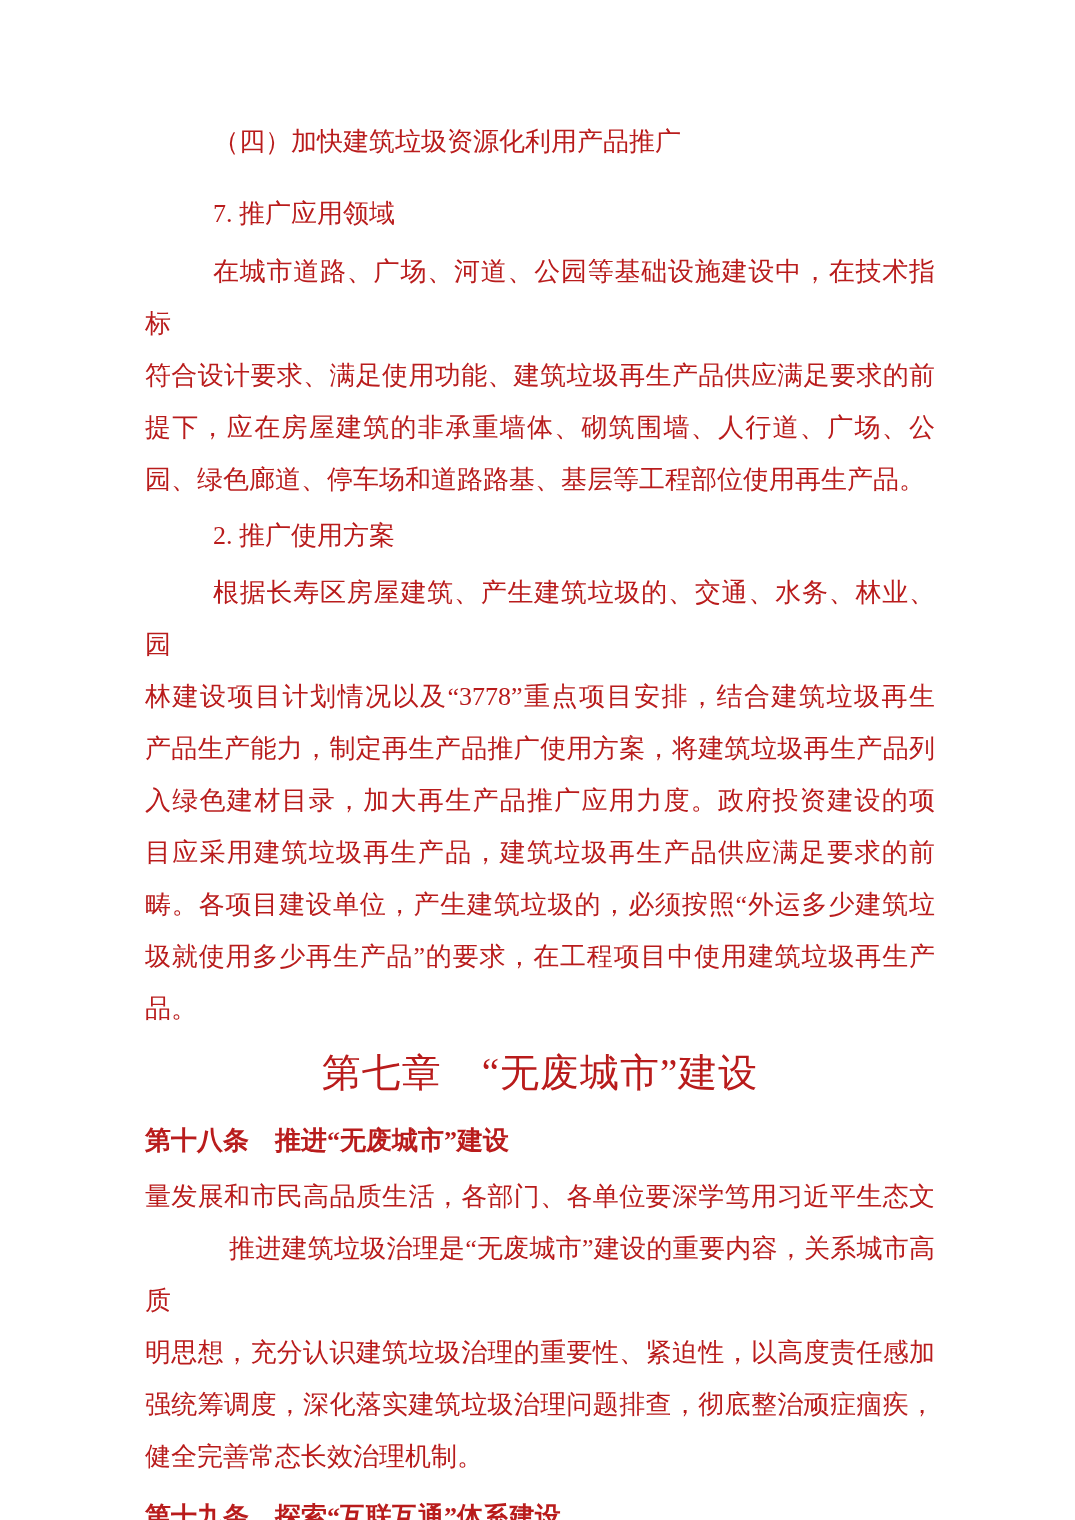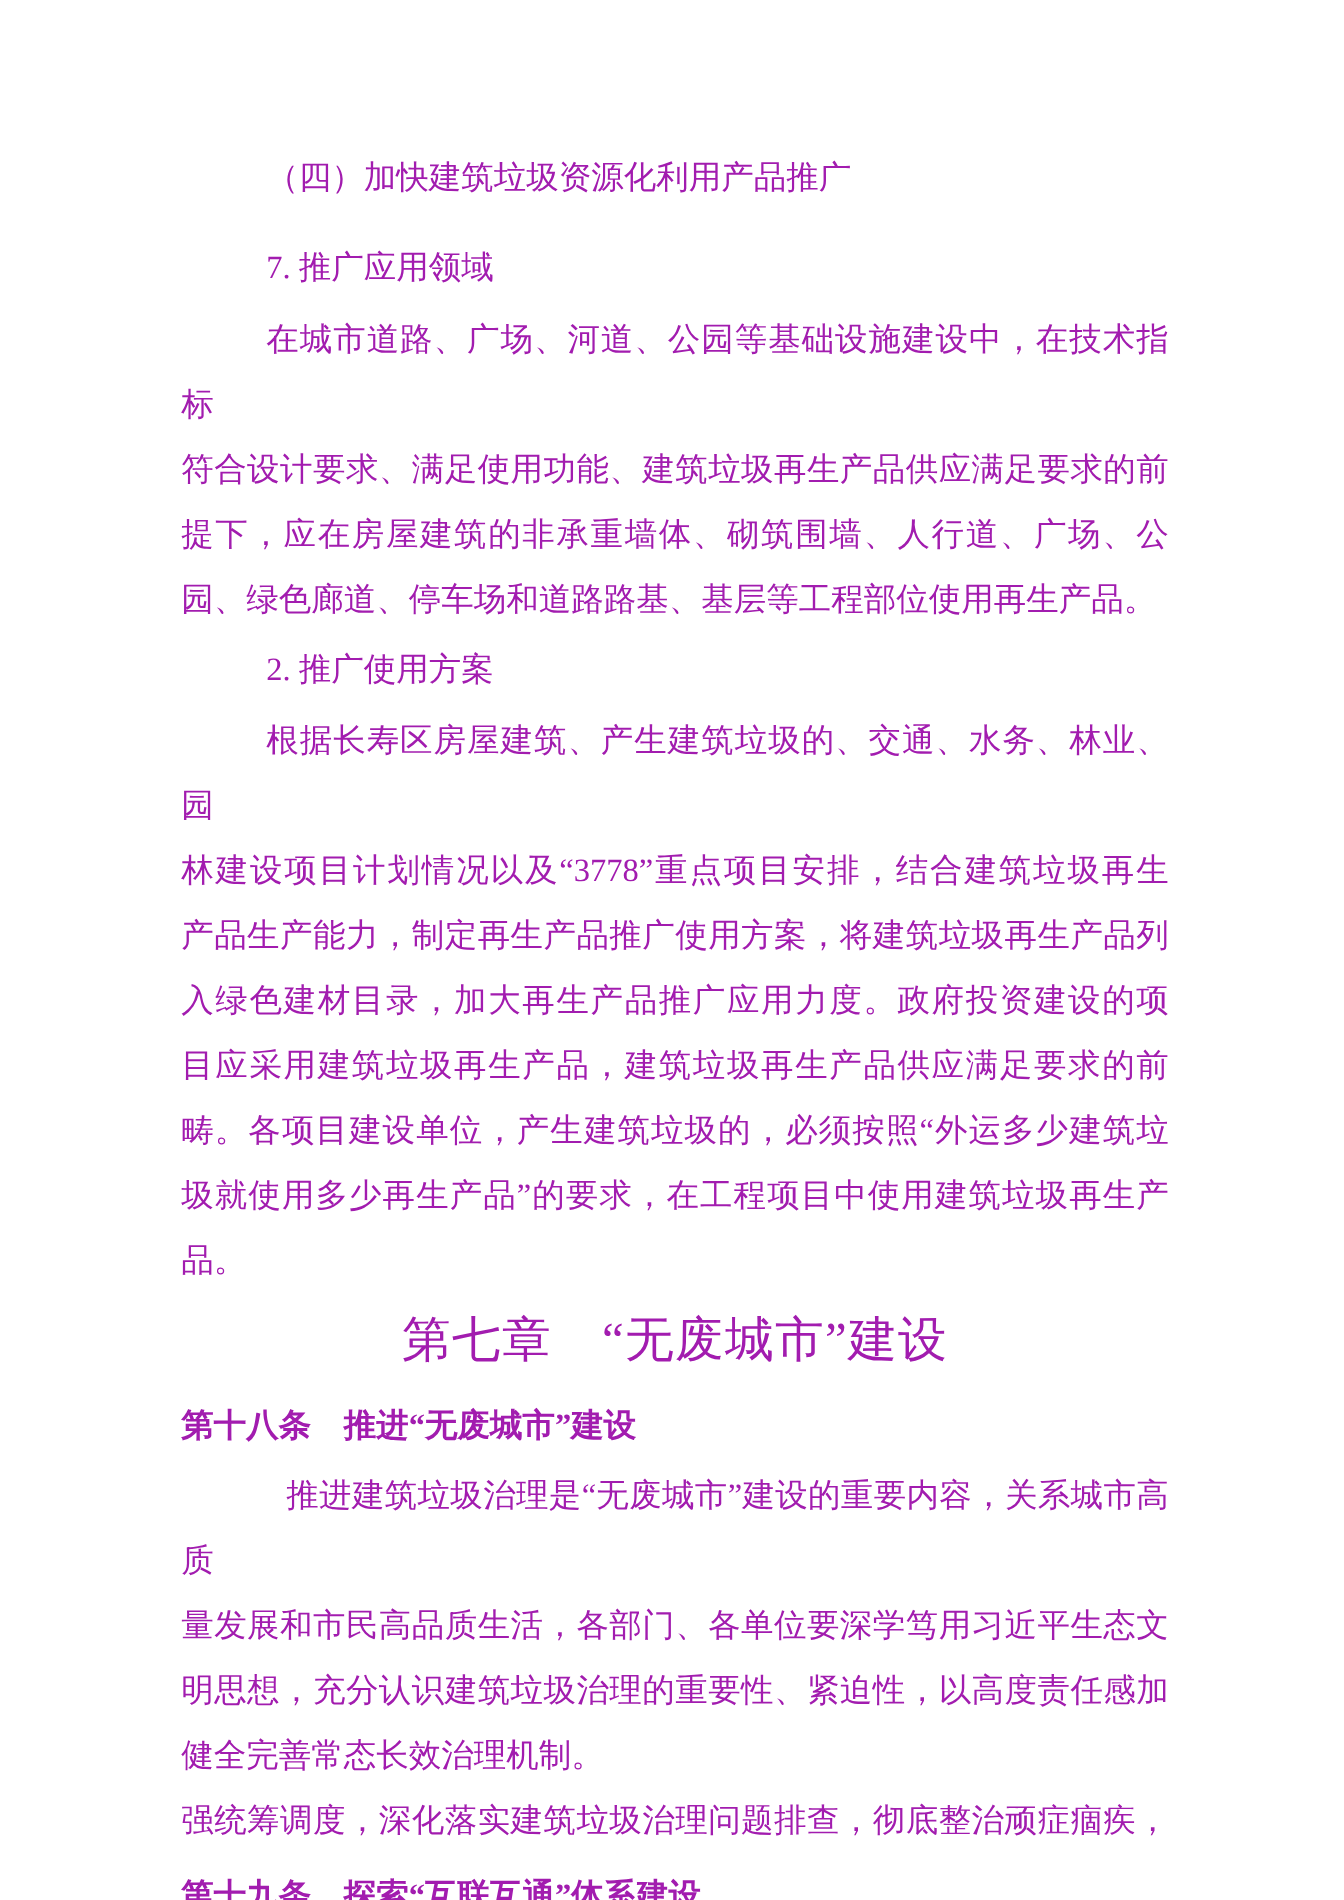--- a/index.html
+++ b/index.html
@@ -16,7 +16,7 @@
     box-sizing: border-box;
     padding: 116px 140px 0 145px;
     overflow: hidden;
-    color: #a21caf;
+    color: #b91c1c;
     font-family: "Liberation Serif", "DejaVu Serif", serif;
     font-size: 26px;
     line-height: 52px;

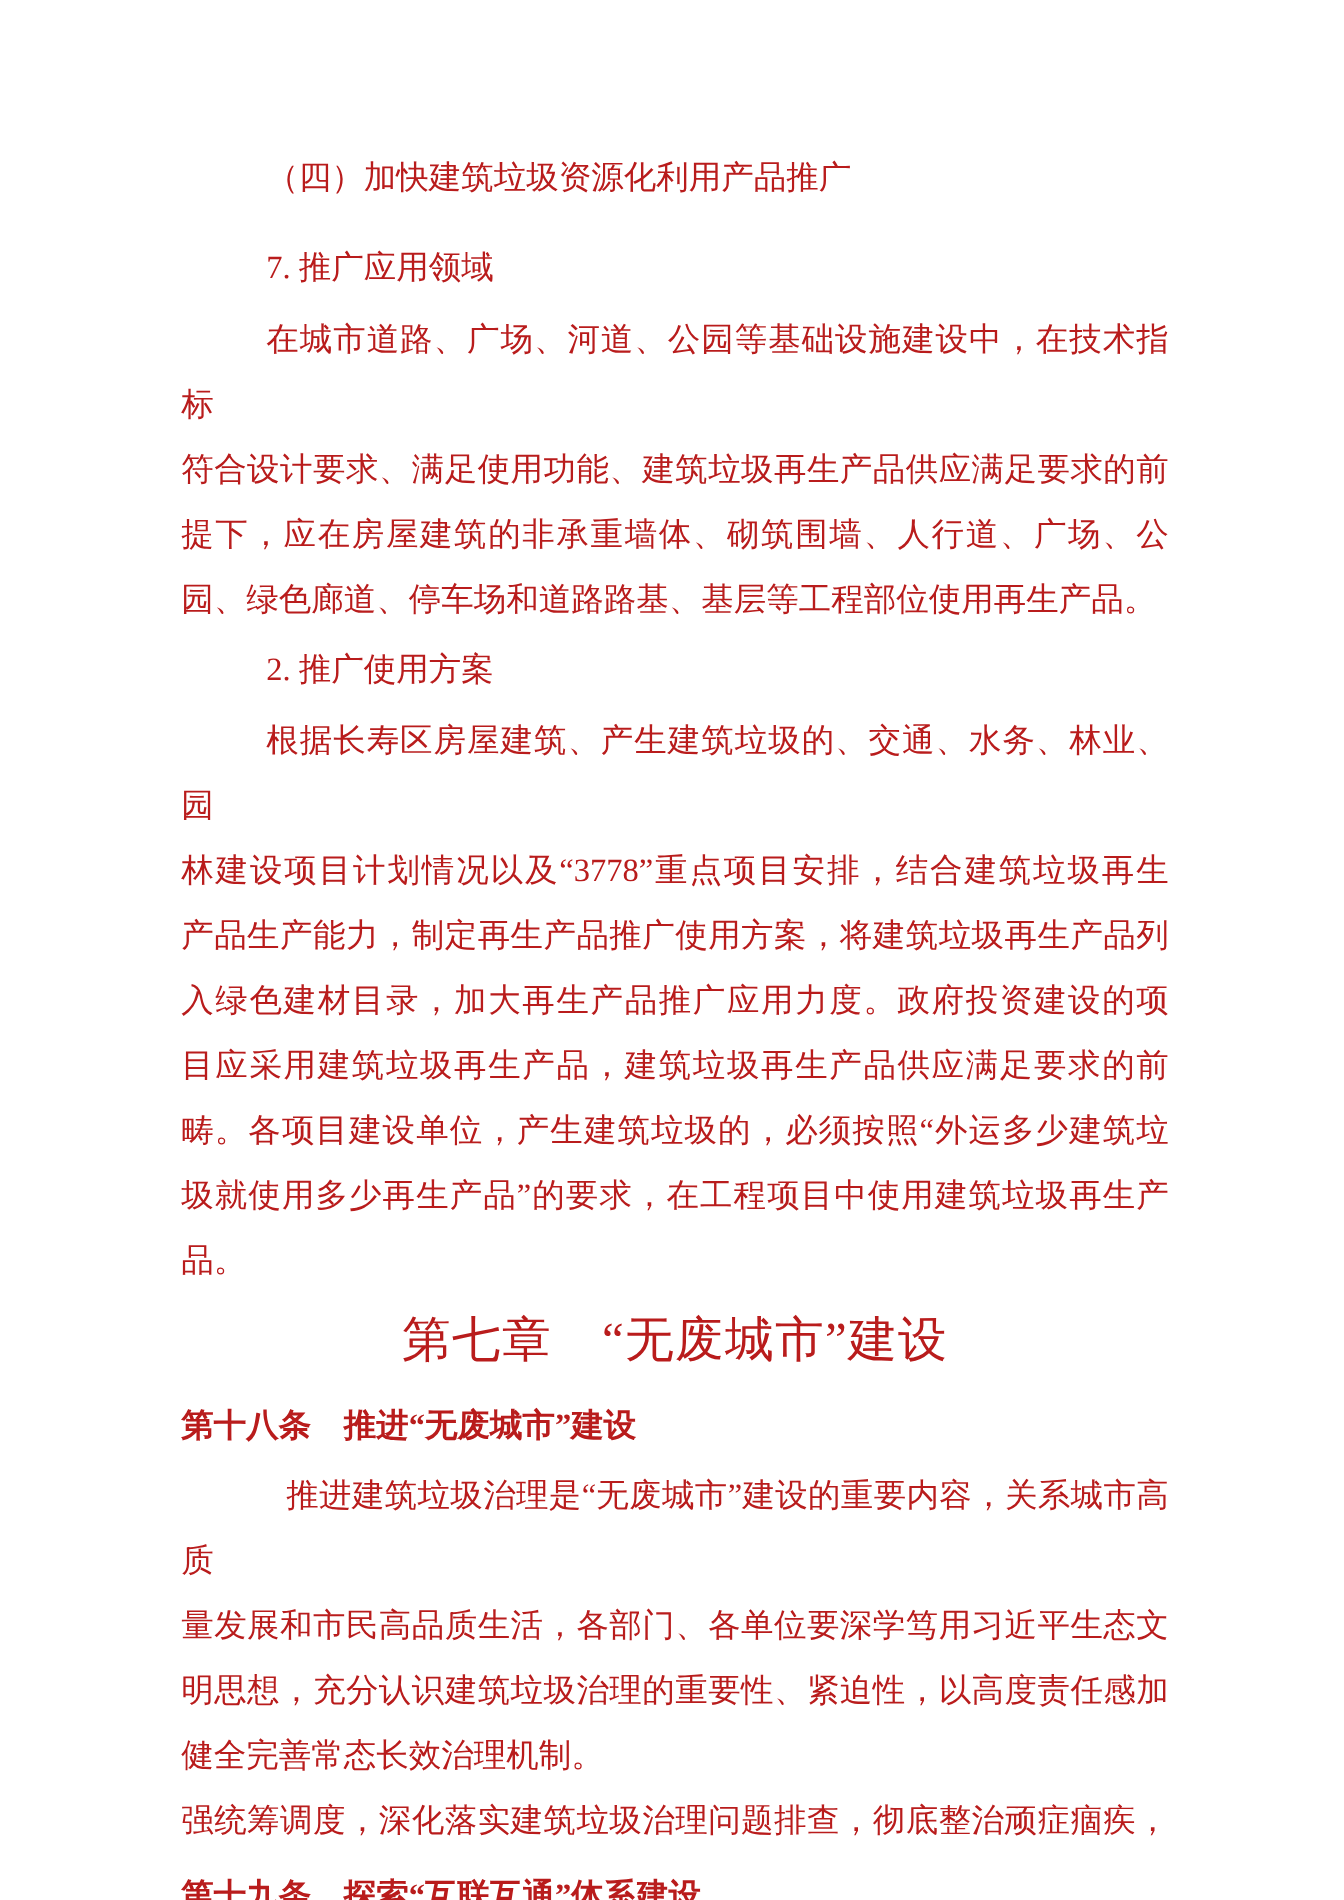--- a/index.html
+++ b/index.html
@@ -92,8 +92,8 @@
   <div class="article mt14">第十八条　推进“无废城市”建设</div>
 
   <div class="para mt4">
+    <div class="pline">量发展和市民高品质生活，各部门、各单位要深学笃用习近平生态文</div>
     <div class="pline indent-lg">推进建筑垃圾治理是“无废城市”建设的重要内容，关系城市高质</div>
-    <div class="pline">量发展和市民高品质生活，各部门、各单位要深学笃用习近平生态文</div>
     <div class="pline">明思想，充分认识建筑垃圾治理的重要性、紧迫性，以高度责任感加</div>
     <div class="pline last">健全完善常态长效治理机制。</div>
     <div class="pline">强统筹调度，深化落实建筑垃圾治理问题排查，彻底整治顽症痼疾，</div>

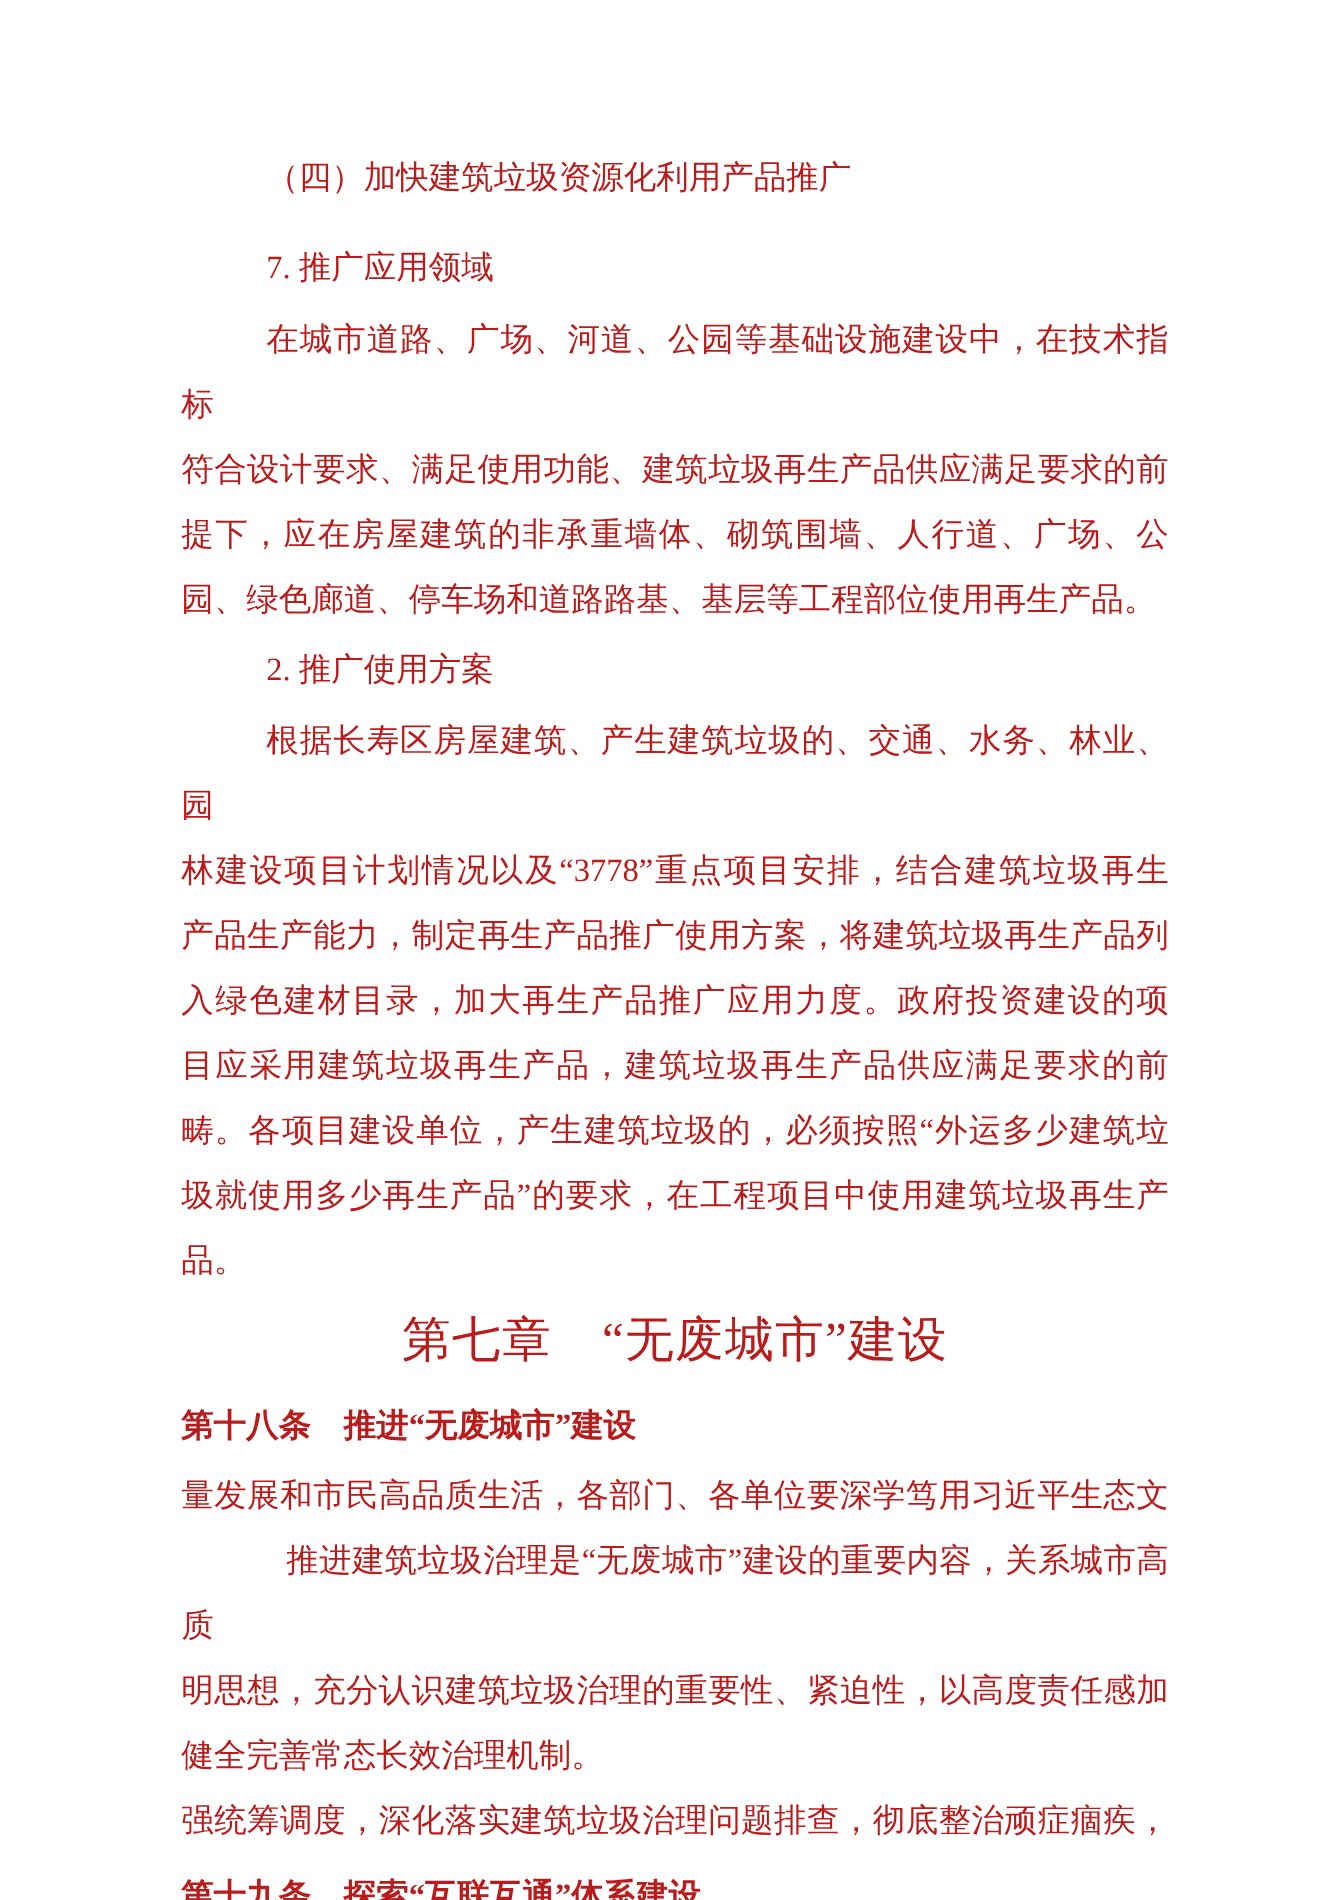--- a/index.html
+++ b/index.html
@@ -95,8 +95,8 @@
     <div class="pline">量发展和市民高品质生活，各部门、各单位要深学笃用习近平生态文</div>
     <div class="pline indent-lg">推进建筑垃圾治理是“无废城市”建设的重要内容，关系城市高质</div>
     <div class="pline">明思想，充分认识建筑垃圾治理的重要性、紧迫性，以高度责任感加</div>
+    <div class="pline">强统筹调度，深化落实建筑垃圾治理问题排查，彻底整治顽症痼疾，</div>
     <div class="pline last">健全完善常态长效治理机制。</div>
-    <div class="pline">强统筹调度，深化落实建筑垃圾治理问题排查，彻底整治顽症痼疾，</div>
   </div>
 
   <div class="article mt8">第十九条　探索“互联互通”体系建设</div>

